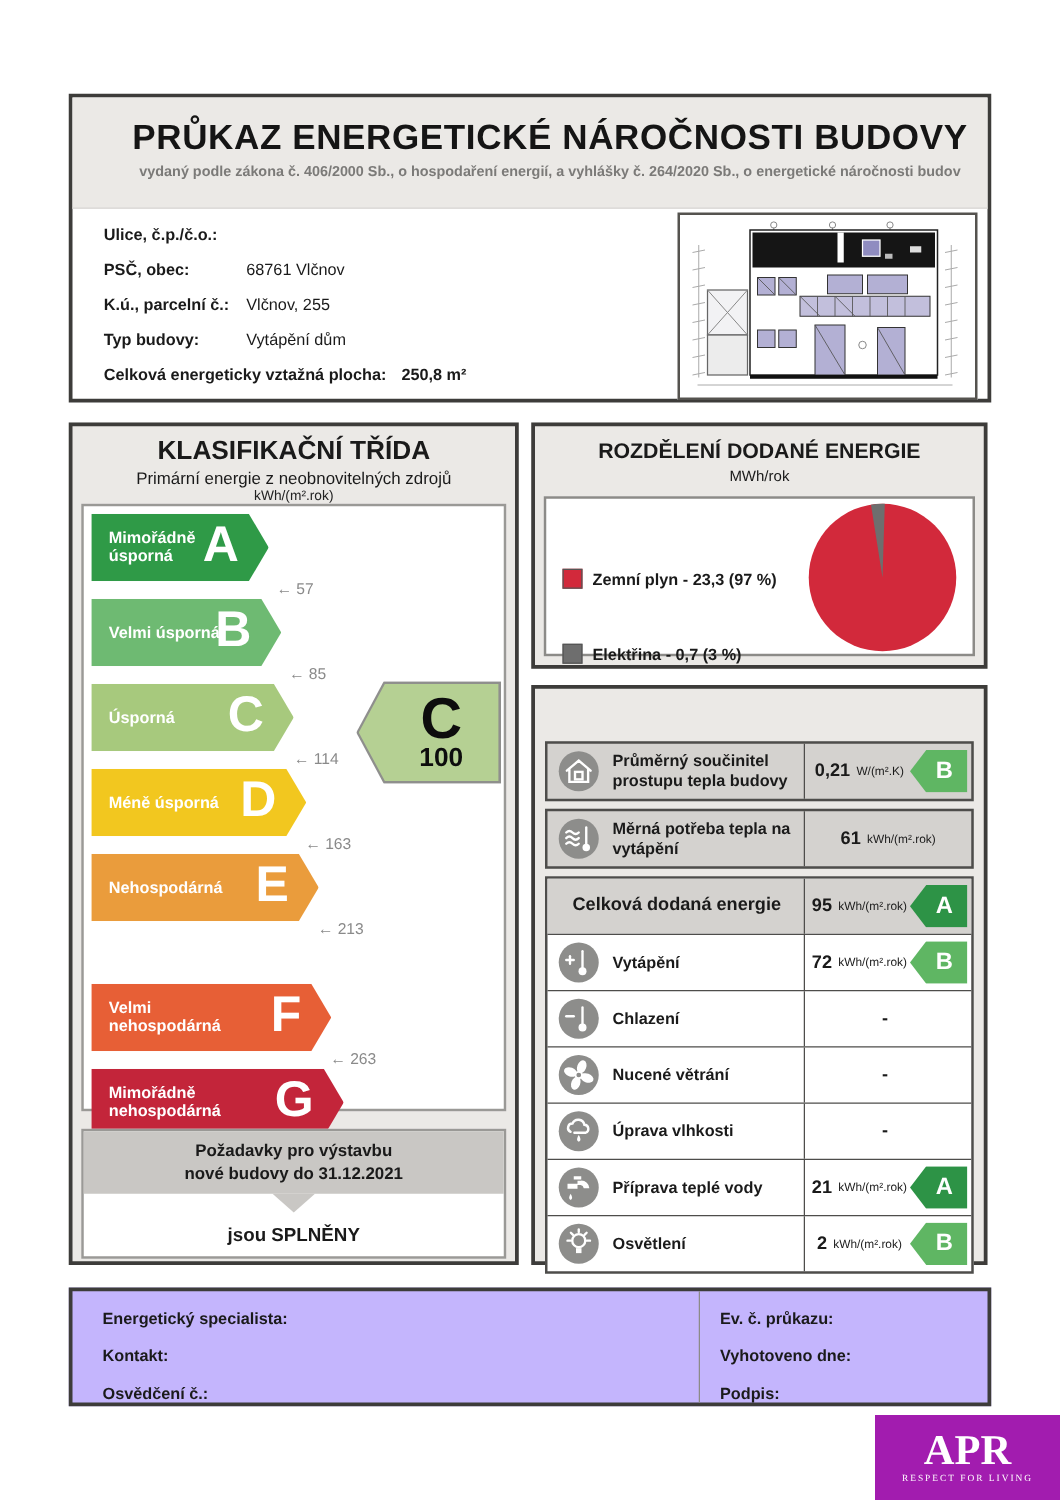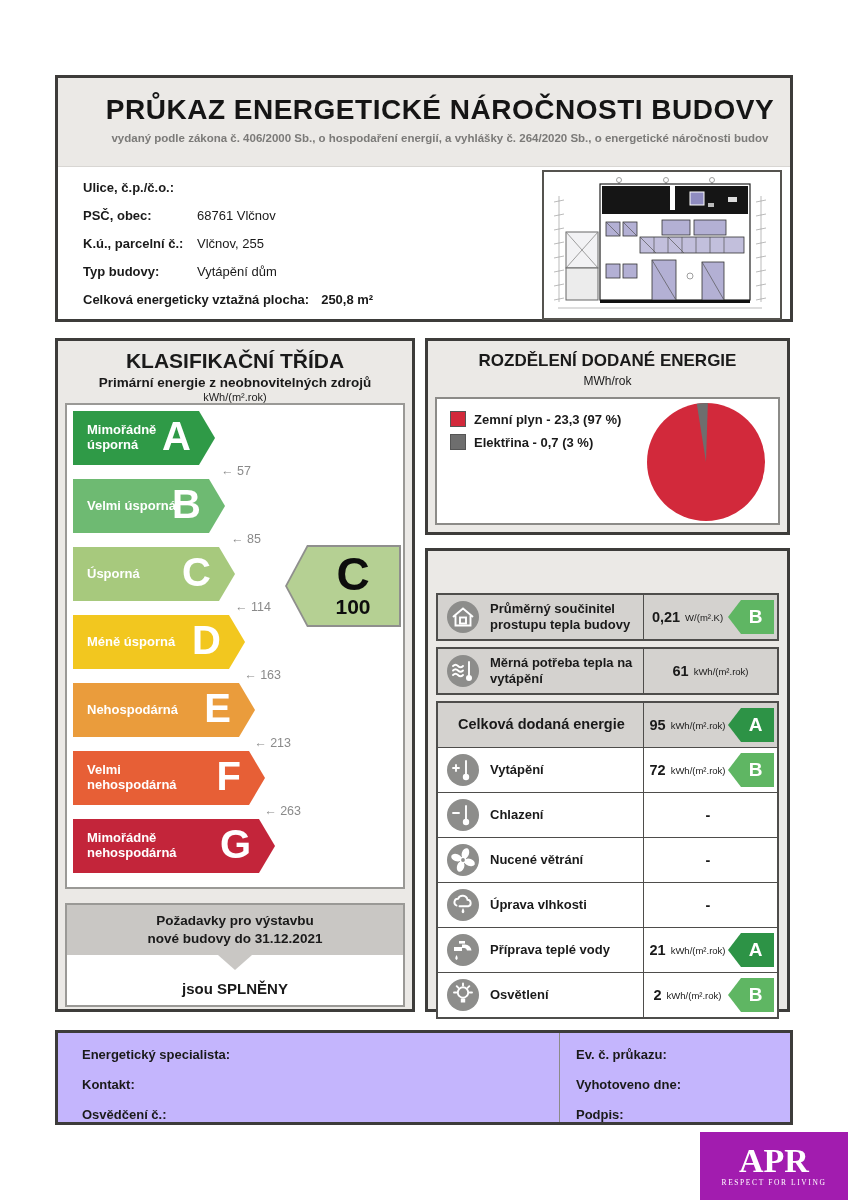--- a/index.html
+++ b/index.html
@@ -23,7 +23,7 @@
   
   .left-panel{left:55px;top:338px;width:360px;height:674px;background:#ebe9e6;}
   .lp-title{margin:8px 0 0;text-align:center;font-size:21px;font-weight:bold;}
-  .lp-sub{text-align:center;font-size:13.5px;font-weight:bold;margin-top:2px;}
+  .lp-sub{text-align:center;font-size:13.5px;font-weight:normal;margin-top:2px;}
   .lp-unit{text-align:center;font-size:11px;margin-top:1px;color:#222;}
   .arrows-box{position:absolute;left:7px;right:7px;top:62px;height:486px;background:#fff;border:2px solid #9a9996;box-sizing:border-box;padding:6px 0 0 6px;}
   .class-row{position:relative;height:68px;}

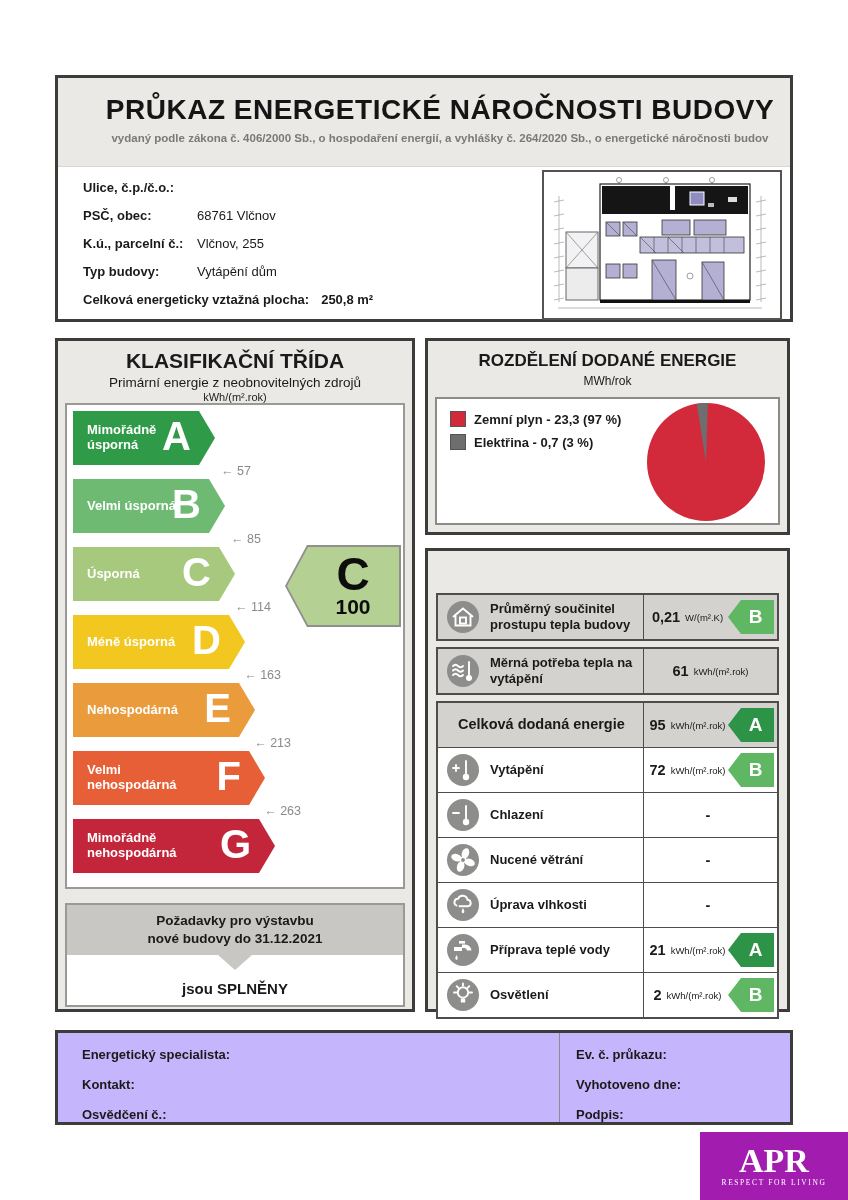--- a/index.html
+++ b/index.html
@@ -51,7 +51,7 @@
   .pp-unit{text-align:center;font-size:12px;margin-top:3px;}
   .pie-inner{position:absolute;left:7px;right:7px;top:56px;bottom:7px;background:#fff;border:2px solid #8c8b88;box-sizing:border-box;}
   .legend{position:absolute;left:13px;top:12px;}
-  .legend-item{display:flex;align-items:center;margin-bottom:7px;}
+  .legend-item{display:flex;align-items:center;margin-bottom:7px;margin-top:44px;}
   .legend-swatch{width:14px;height:14px;margin-right:8px;border:1px solid #555;}
   .legend-text{font-size:13px;font-weight:bold;}
   .pie-svg{position:absolute;right:10px;top:1px;}

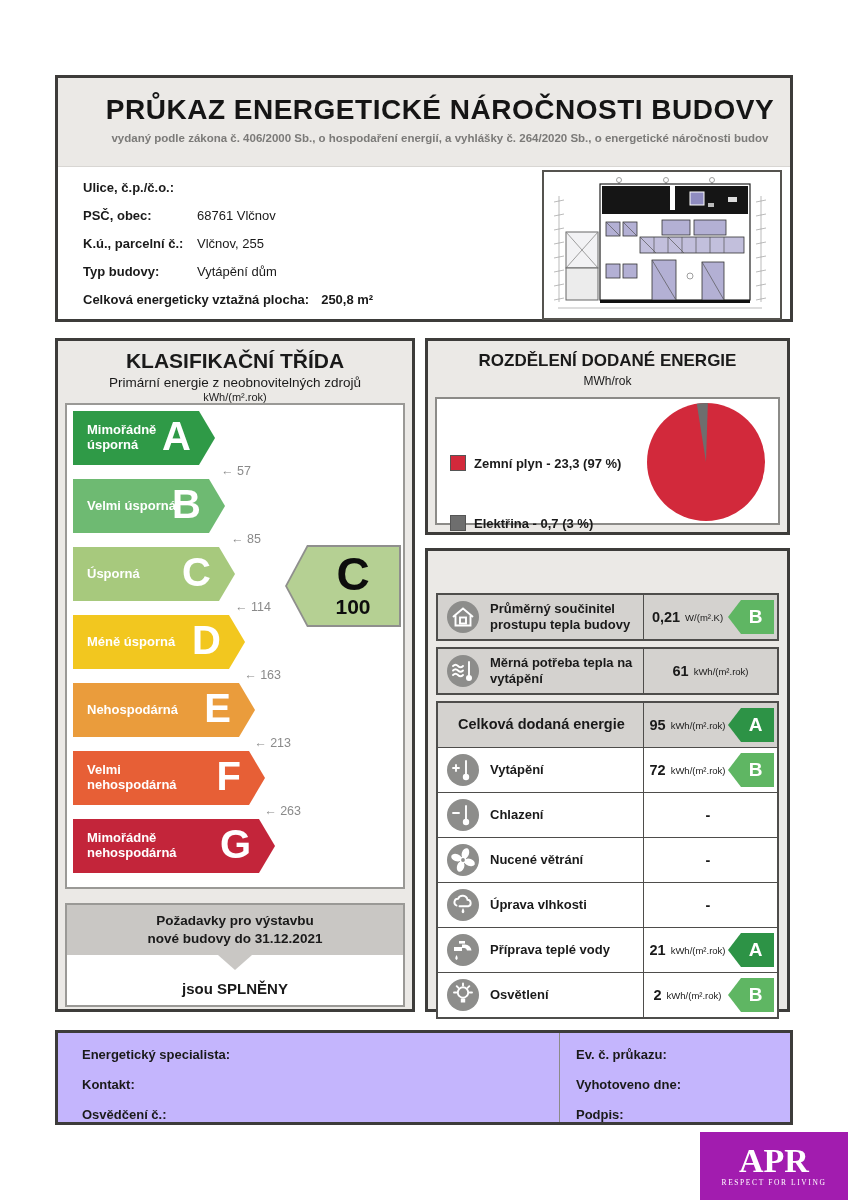--- a/index.html
+++ b/index.html
@@ -244,7 +244,7 @@
         <div class="threshold" style="width:218px">← 213</div>
       </div>
       <div class="class-row">
-        <div class="class-arrow" style="width: 192px; background-color: rgb(231, 95, 54);">
+        <div class="class-arrow" style="width: 192px; background-color: rgb(231, 95, 54); margin-top: 36px;">
           <span class="clabel">Velmi nehospodárná</span>
           <span class="cletter">F</span>
         </div>

